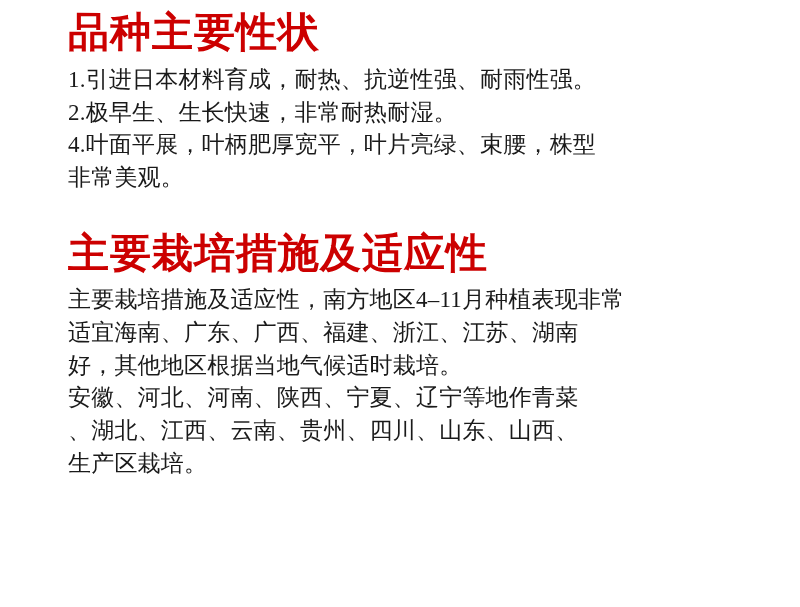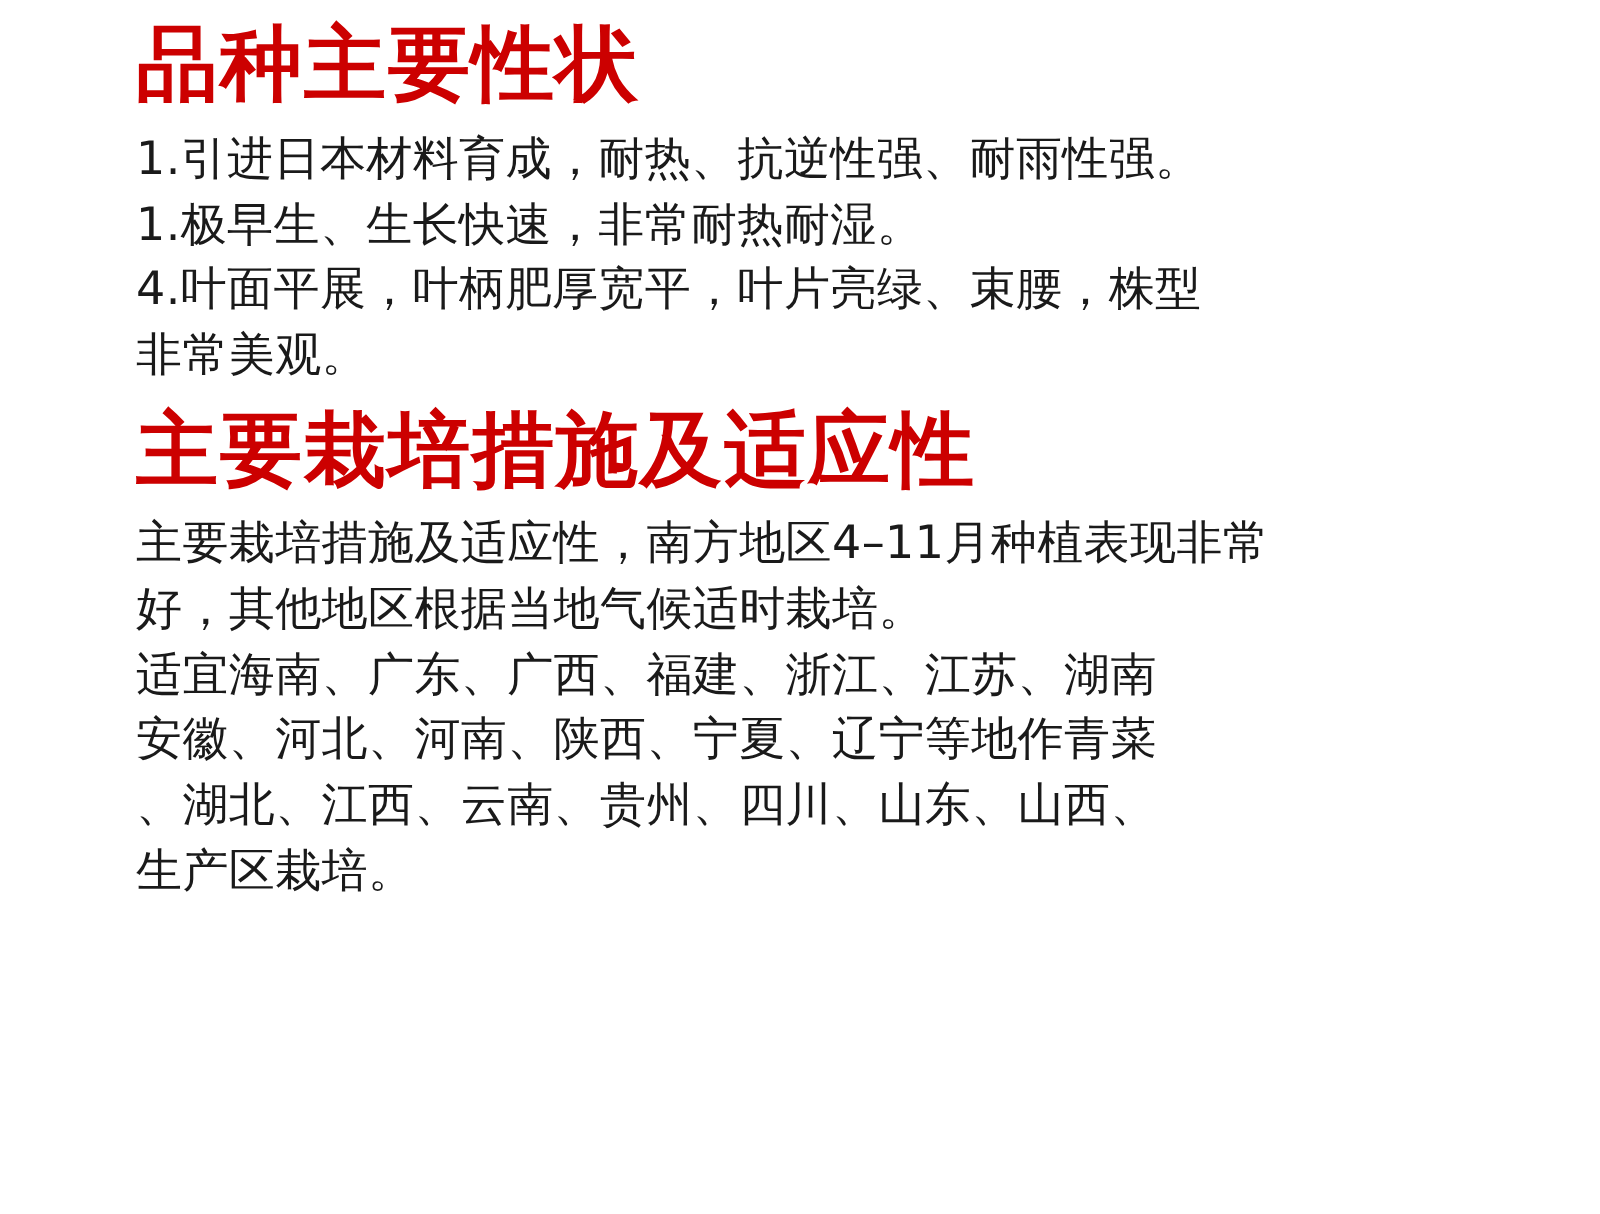--- a/index.html
+++ b/index.html
@@ -22,6 +22,7 @@
   }
   .section {
     margin: 0;
+    font-family: Liberation Serif, serif;
   }
   .section-title {
     color: #cc0000;

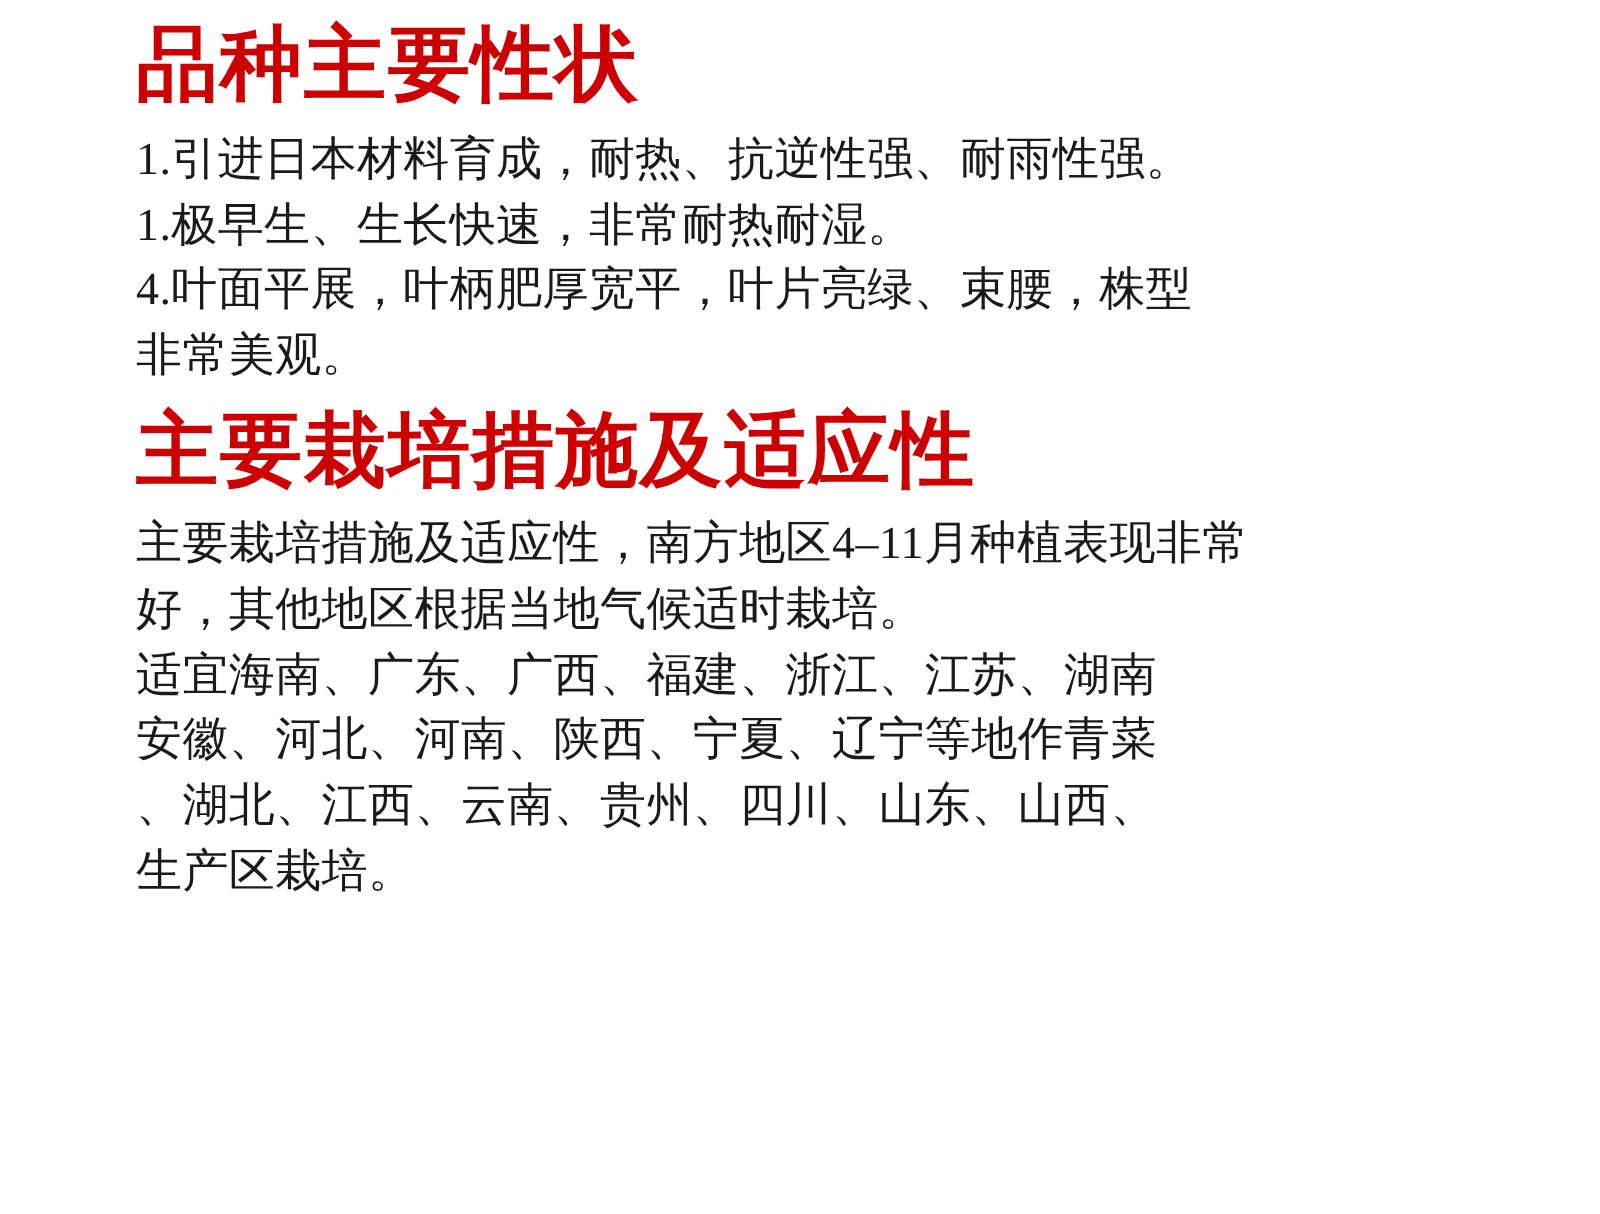--- a/index.html
+++ b/index.html
@@ -62,7 +62,7 @@
     <h1 class="section-title">品种主要性状</h1>
     <div class="body-text">
       <p class="body-line list-item">1.引进日本材料育成，耐热、抗逆性强、耐雨性强。</p>
-      <p class="body-line list-item">1.极早生、生长快速，非常耐热耐湿。</p>
+      <p class="body-line list-item">2.极早生、生长快速，非常耐热耐湿。</p>
       <p class="body-line list-item">4.叶面平展，叶柄肥厚宽平，叶片亮绿、束腰，株型</p>
       <p class="body-line list-item">非常美观。</p>
     </div>

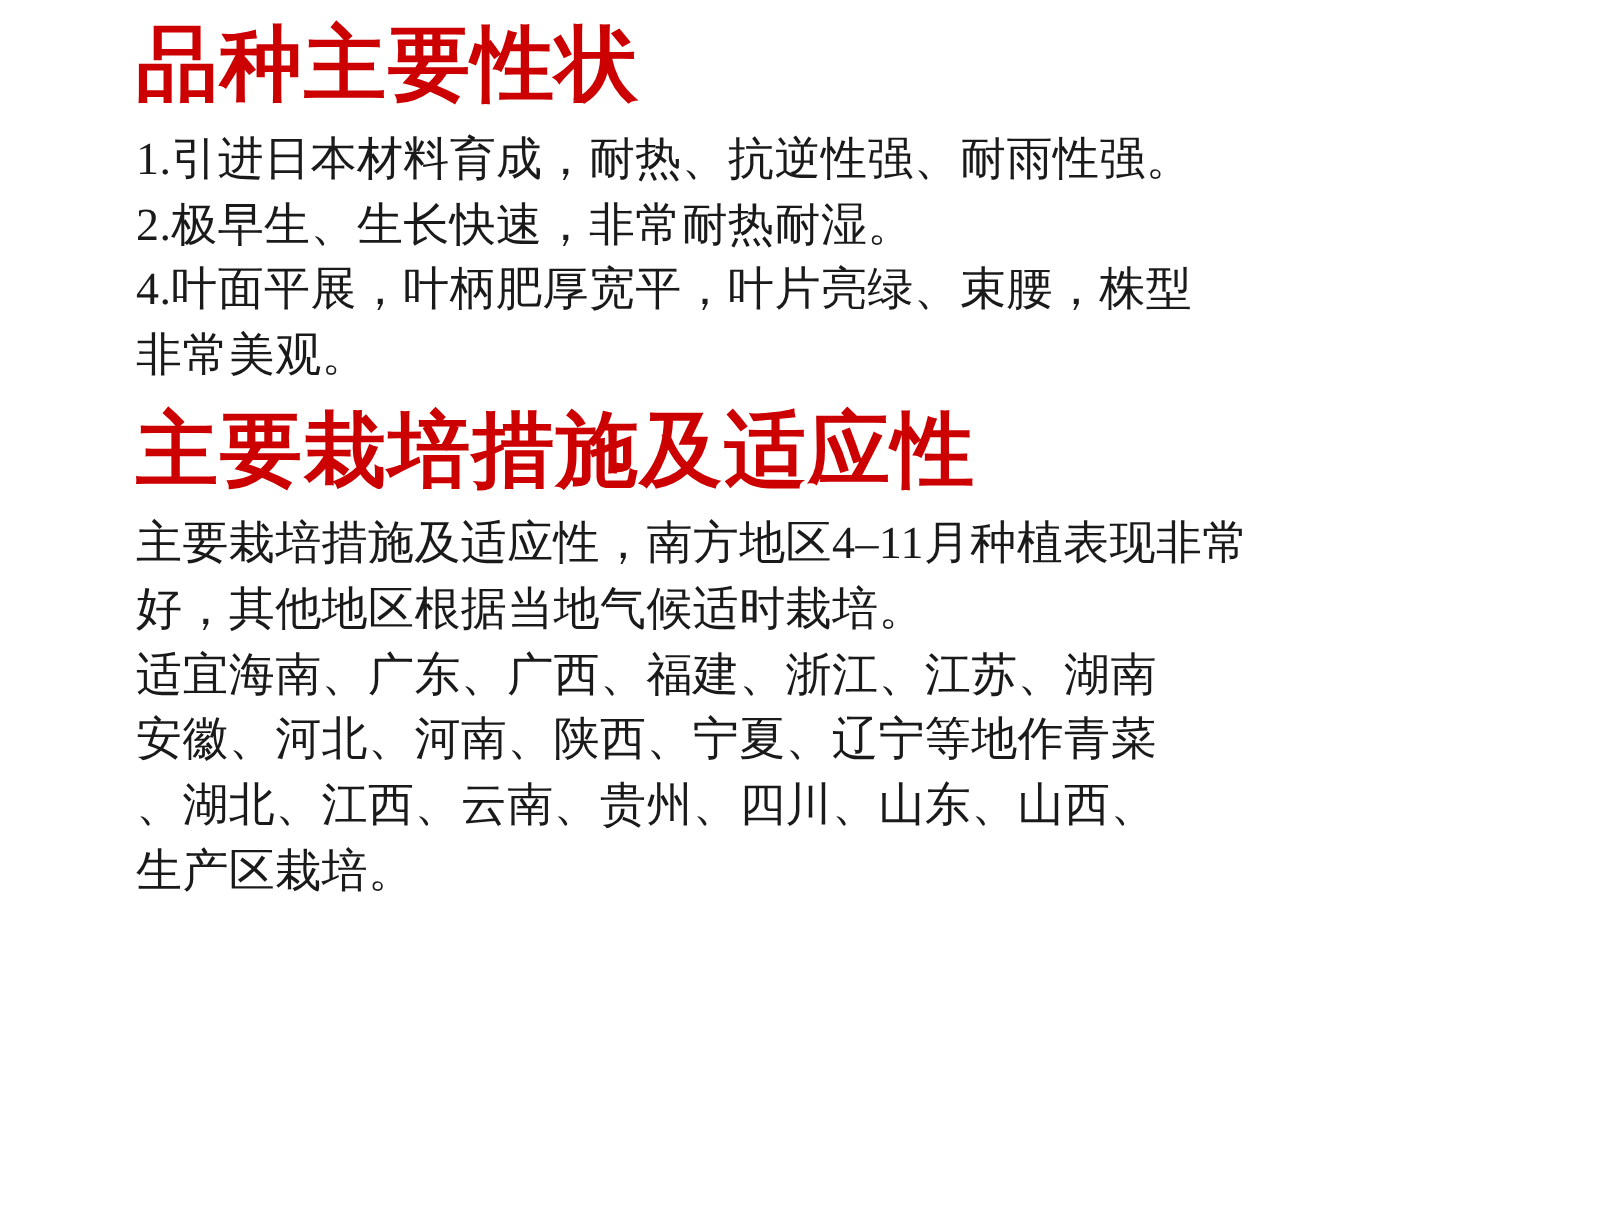--- a/index.html
+++ b/index.html
@@ -34,7 +34,7 @@
     white-space: nowrap;
   }
   .section-2 .section-title {
-    margin-top: 8px;
+    margin-top: 36px;
   }
   .body-text {
     color: #1a1a1a;

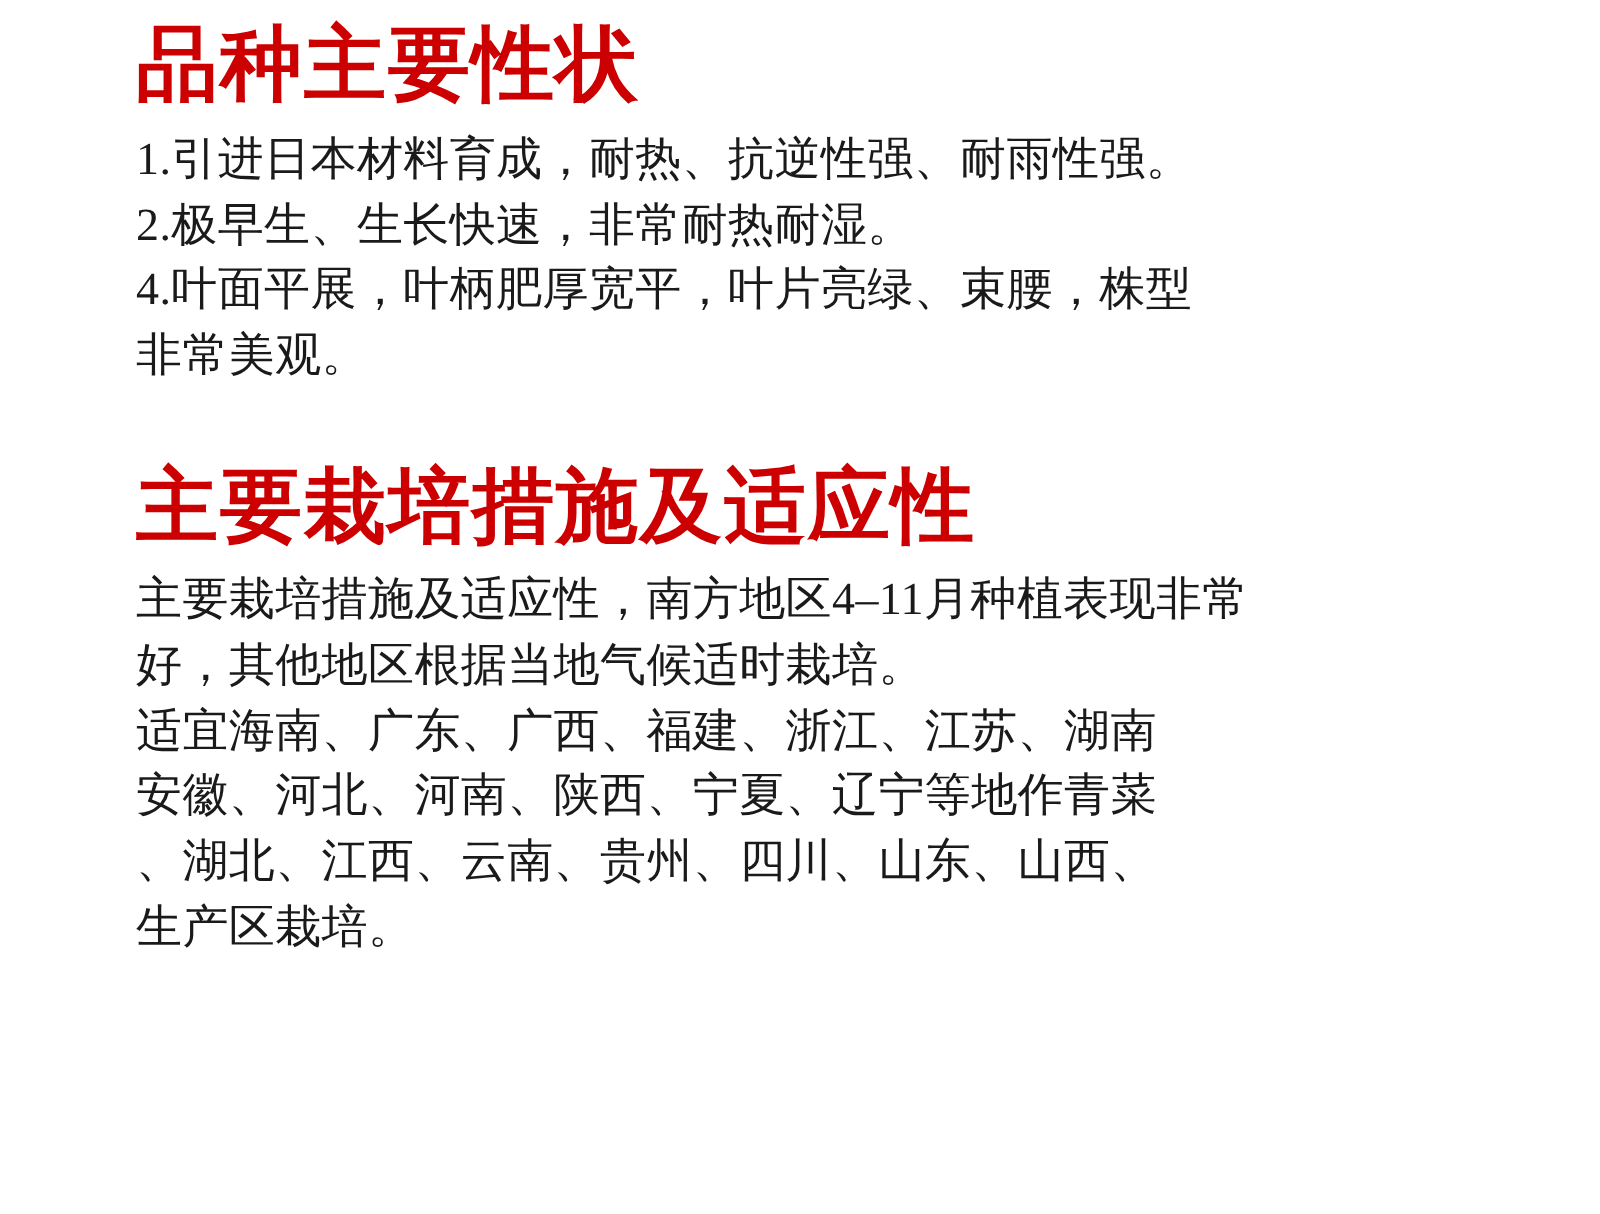--- a/index.html
+++ b/index.html
@@ -72,8 +72,8 @@
     <h1 class="section-title">主要栽培措施及适应性</h1>
     <div class="body-text">
       <p class="body-line para">主要栽培措施及适应性，南方地区4–11月种植表现非常</p>
+      <p class="body-line para">适宜海南、广东、广西、福建、浙江、江苏、湖南</p>
       <p class="body-line para">好，其他地区根据当地气候适时栽培。</p>
-      <p class="body-line para">适宜海南、广东、广西、福建、浙江、江苏、湖南</p>
       <p class="body-line para">安徽、河北、河南、陕西、宁夏、辽宁等地作青菜</p>
       <p class="body-line para">、湖北、江西、云南、贵州、四川、山东、山西、</p>
       <p class="body-line para">生产区栽培。</p>

